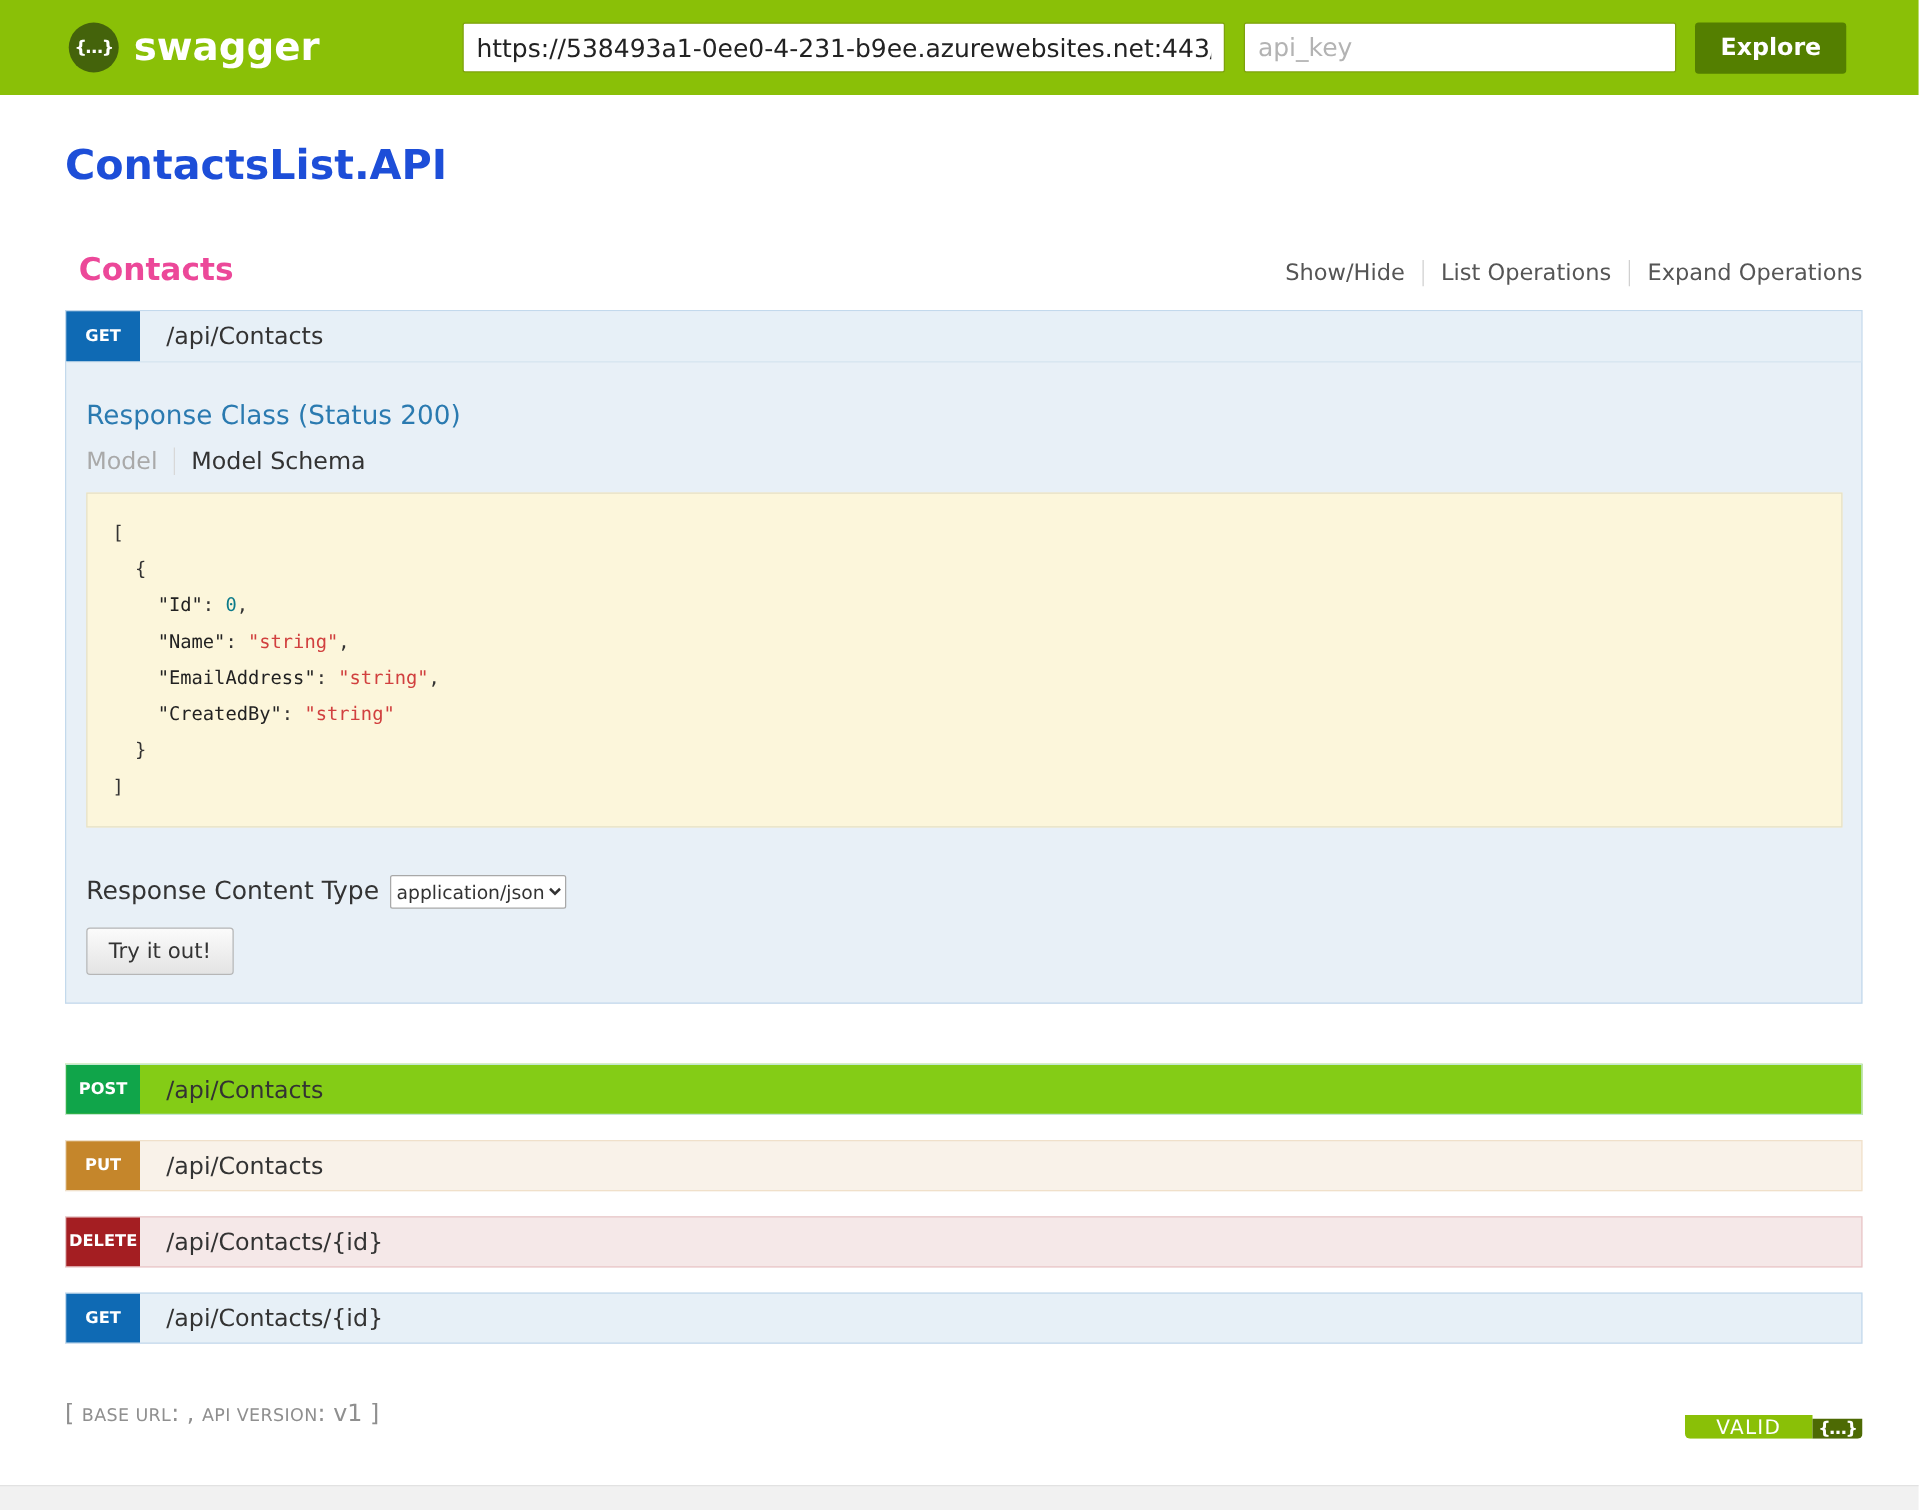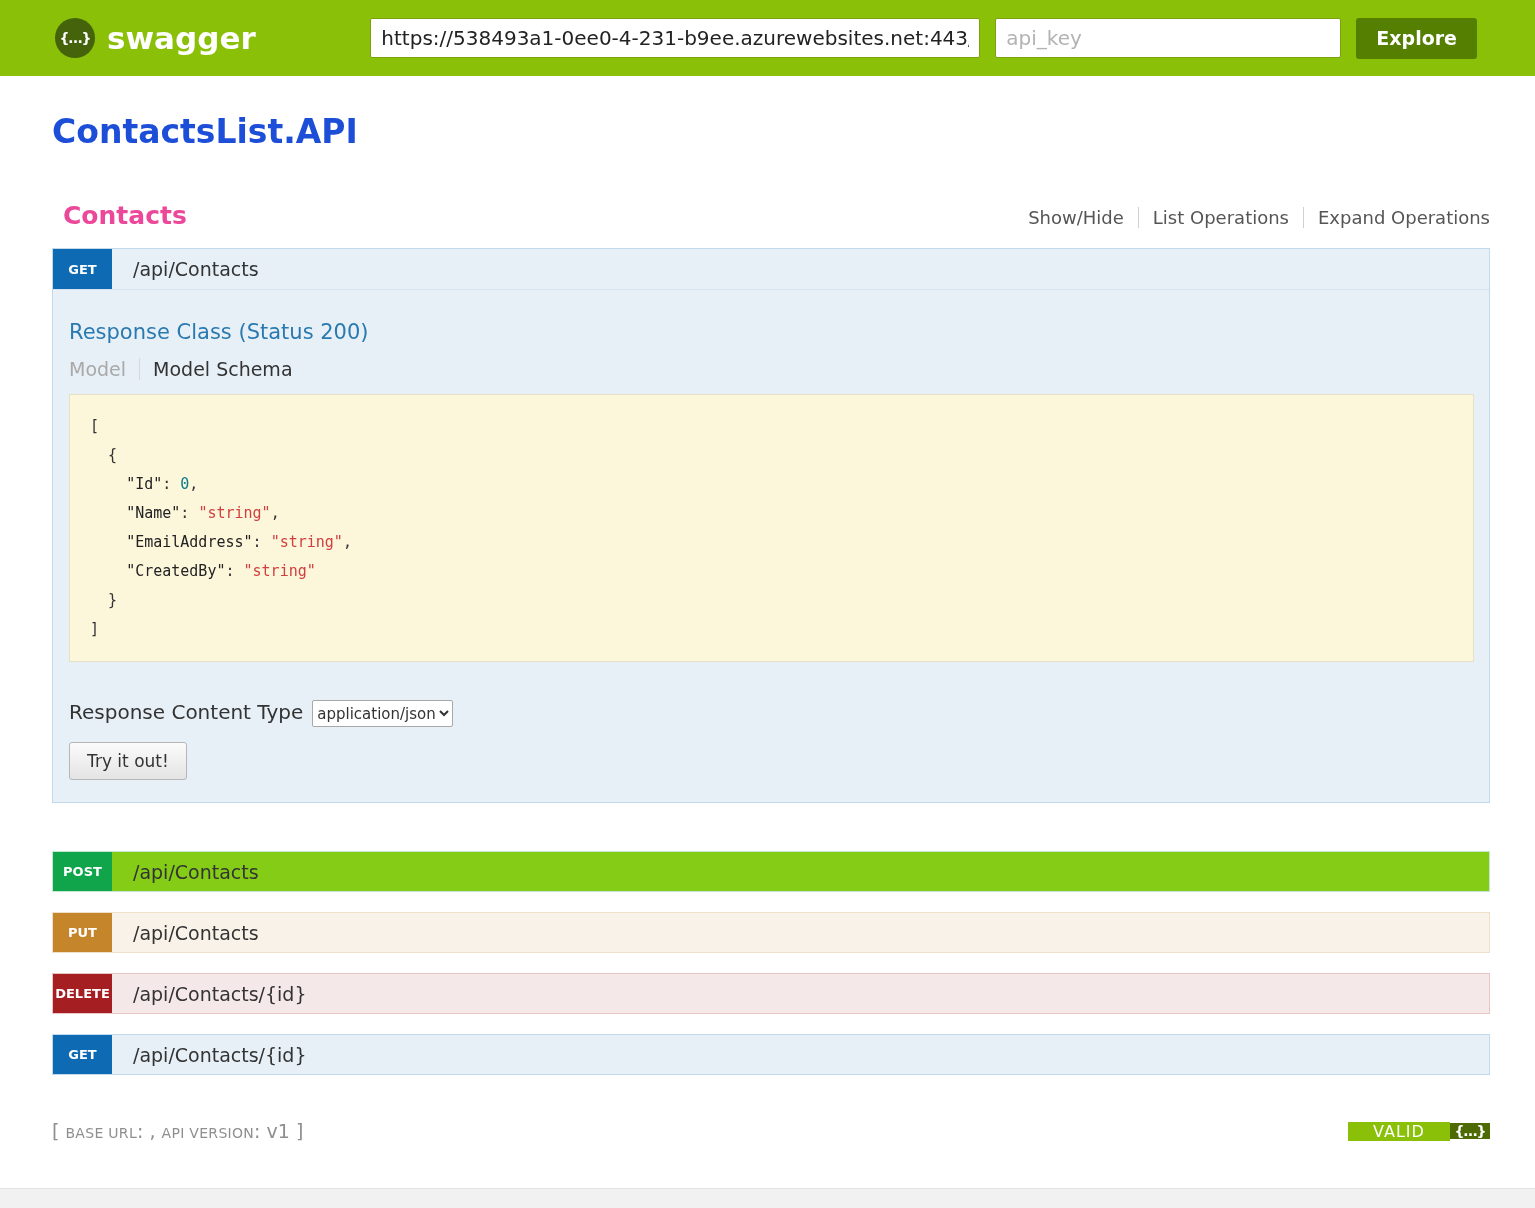--- a/index.html
+++ b/index.html
@@ -134,7 +134,7 @@
   .base-url-info .fineprint-label { font-size: 14px; letter-spacing: 0.3px; }
   .base-url-info .version-value { font-size: 19px; }
   .validator-badge {
-    display: flex; align-items: center; height: 40px;
+    display: flex; align-items: flex-end; height: 40px;
     border-radius: 4px; overflow: hidden; text-decoration: none;
   }
   .validator-label {

